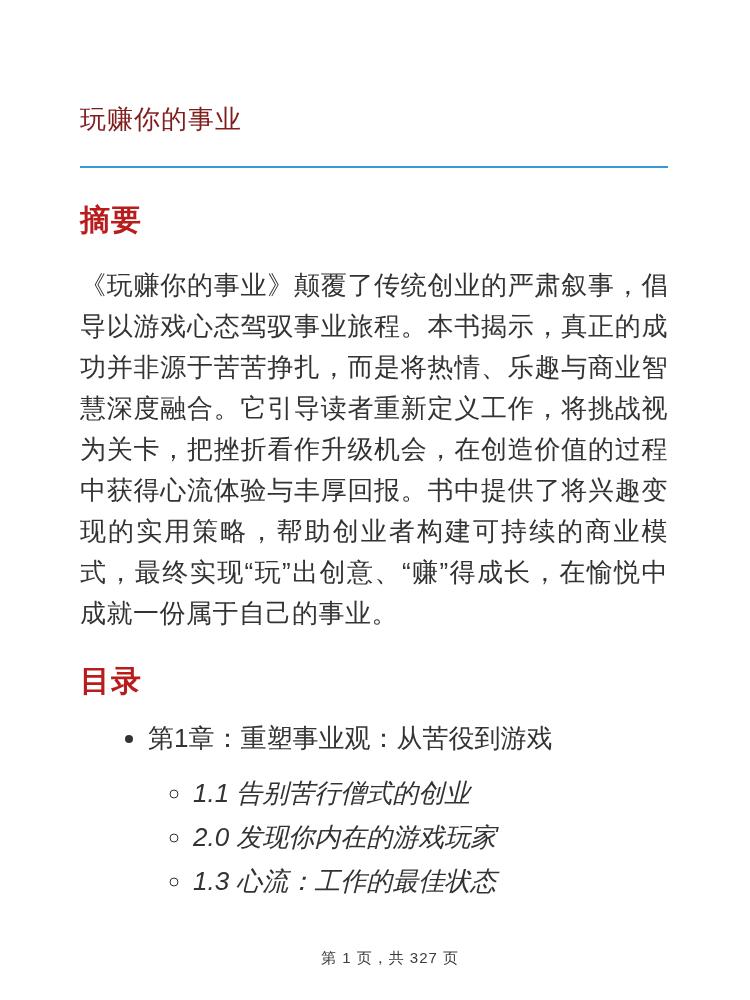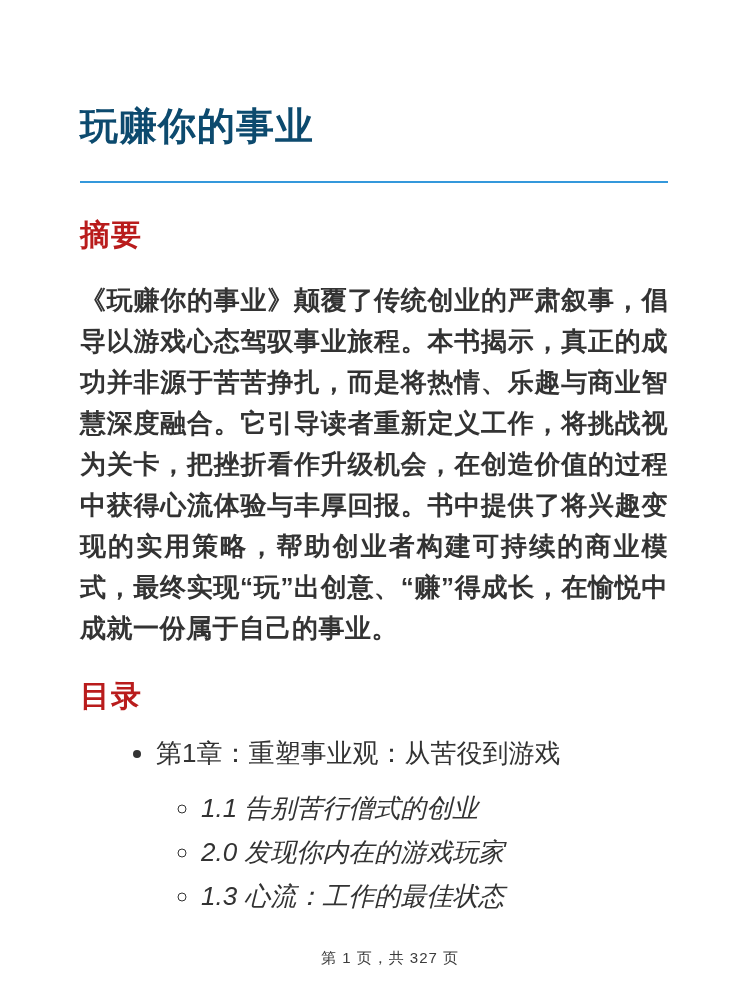--- a/index.html
+++ b/index.html
@@ -23,10 +23,10 @@
   h1.doc-title {
     margin: 0;
     padding-top: 104px;
-    font-size: 38px;
+    font-size: 26px;
     line-height: 1.2;
-    font-weight: 700;
-    color: #0c4a6e;
+    font-weight: 400;
+    color: #7f1d1d;
     letter-spacing: 1px;
   }
   .divider {

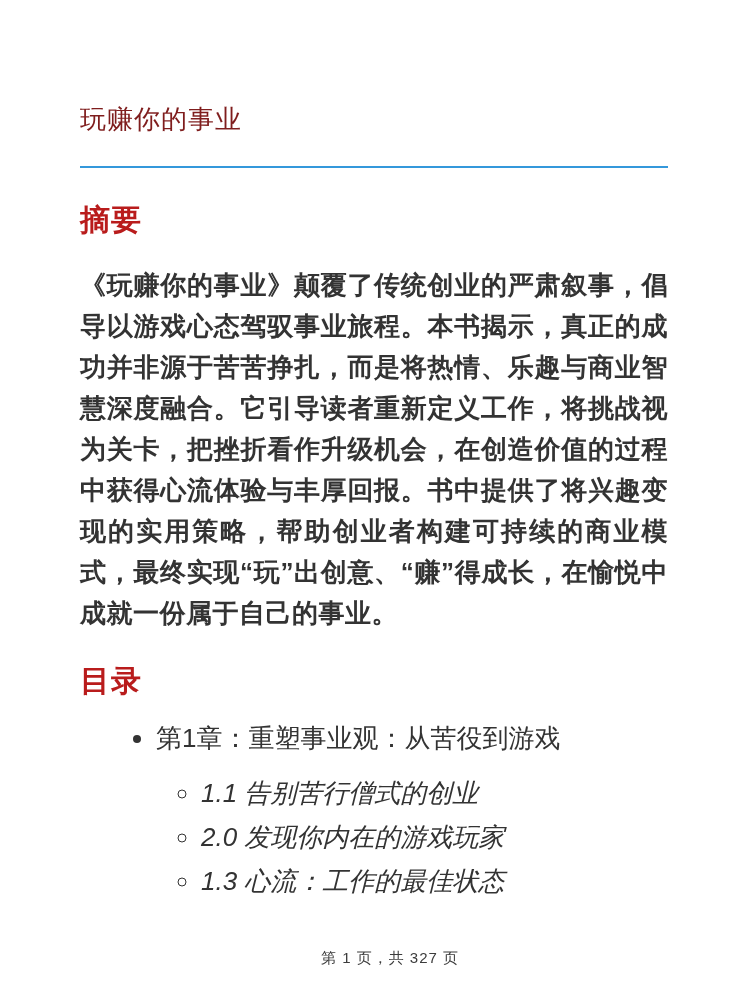--- a/index.html
+++ b/index.html
@@ -50,7 +50,6 @@
     color: #333333;
     text-align: justify;
     letter-spacing: 0.5px;
-    font-weight: bold;
   }
   h2.toc-heading { margin-top: 29px; }
   ul.toc-list {

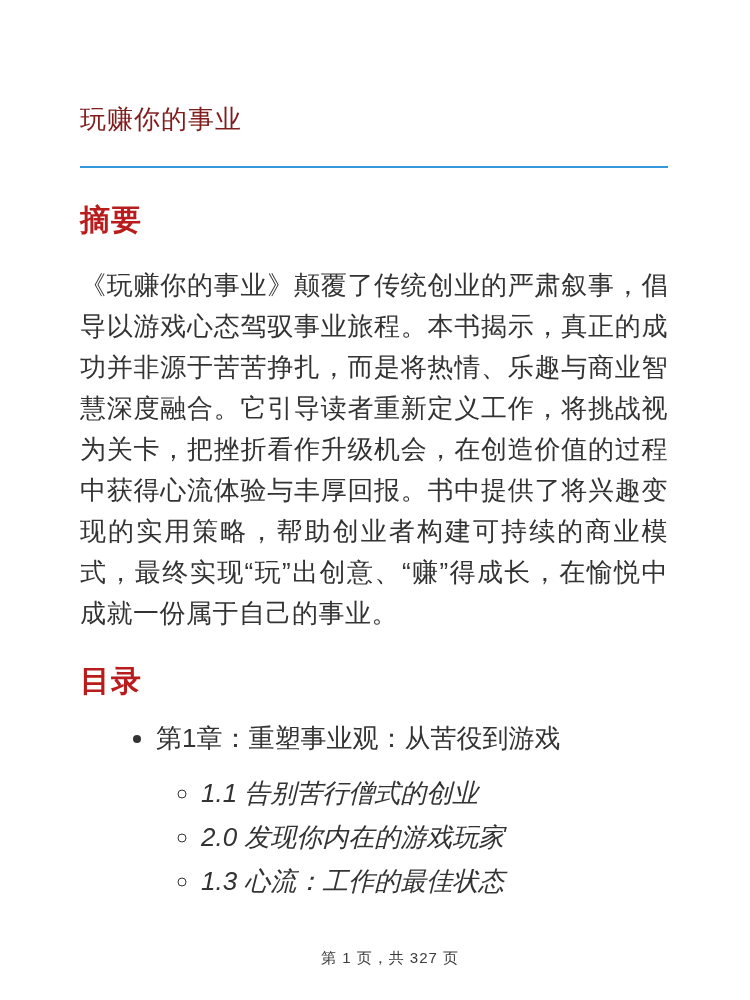--- a/index.html
+++ b/index.html
@@ -60,7 +60,7 @@
     line-height: 31px;
     color: #333333;
   }
-  ul.toc-list > li { margin: 16px; }
+  ul.toc-list > li { margin: 8px; }
   ul.toc-sublist {
     margin: 24px 0 0 0;
     padding-left: 45px;

